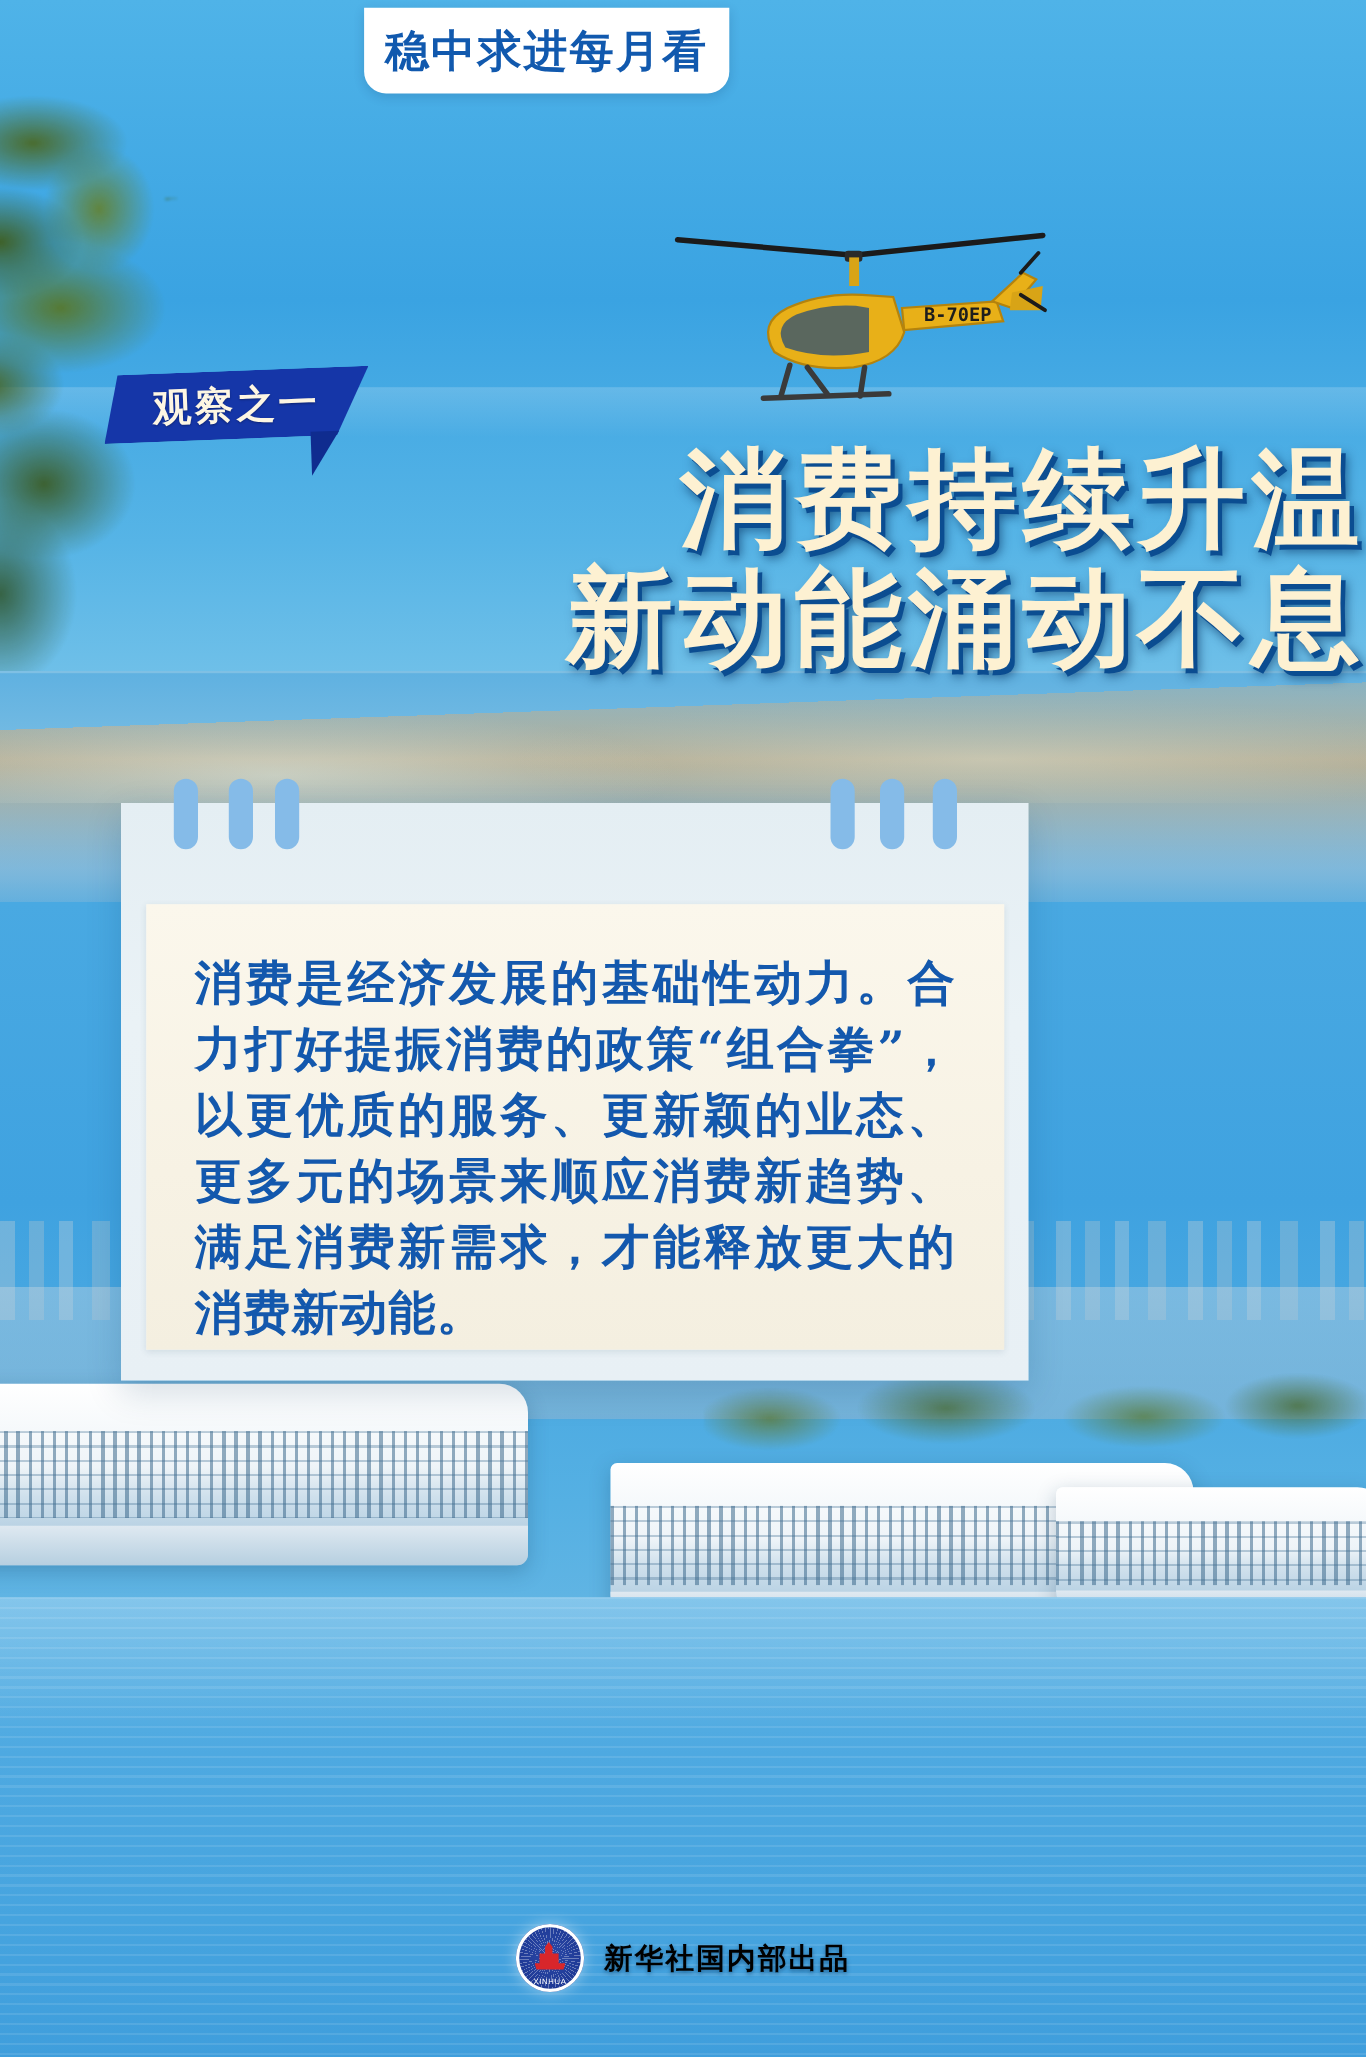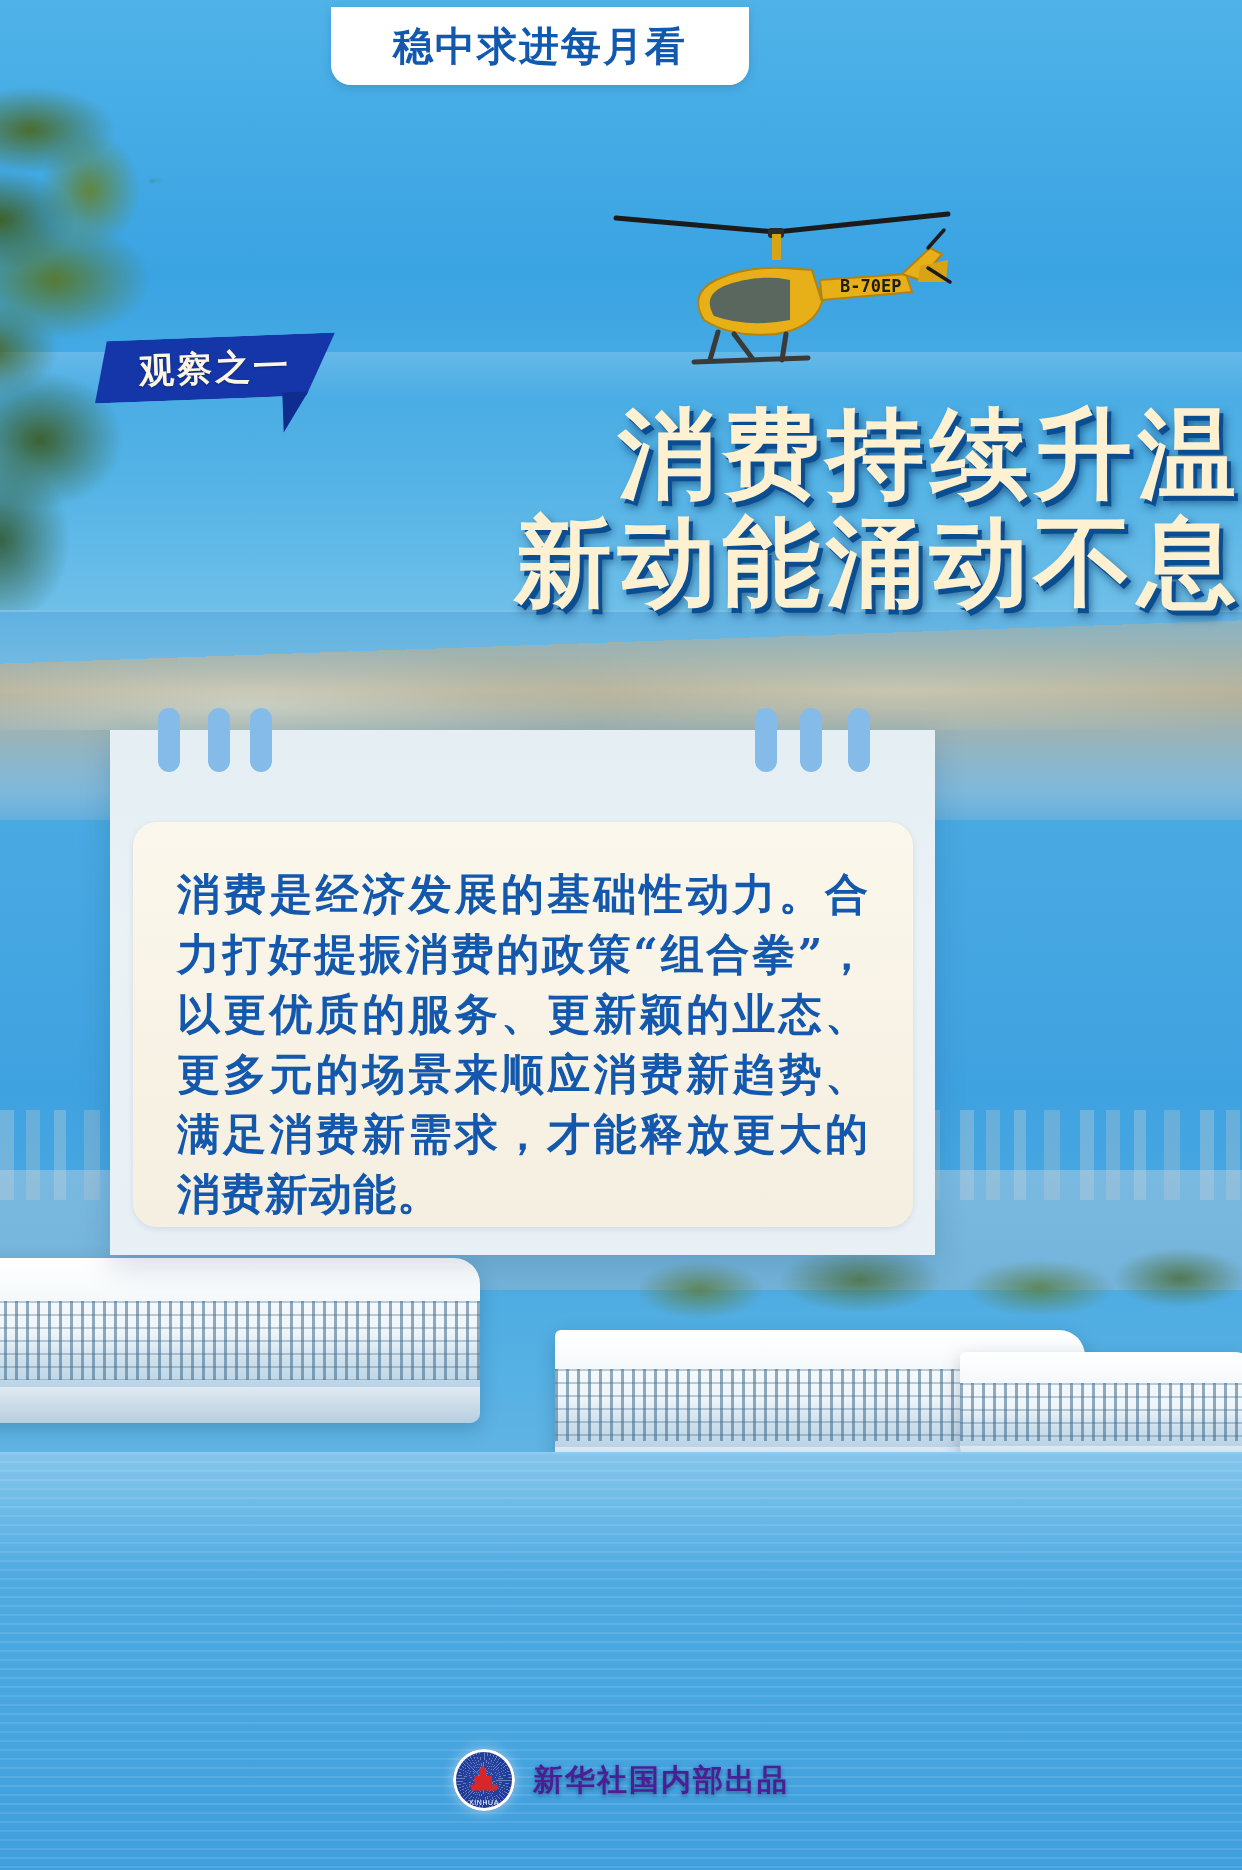--- a/index.html
+++ b/index.html
@@ -135,7 +135,7 @@
 
   
   .top-pill {
-    position:absolute; left:331px; top:7px; width:418px; height:78px;
+    position:absolute; left:331px; top:7px; width:332px; height:78px;
     background:#ffffff;
     border-radius:0 0 20px 20px;
     box-shadow:0 3px 10px rgba(0,40,90,.16);

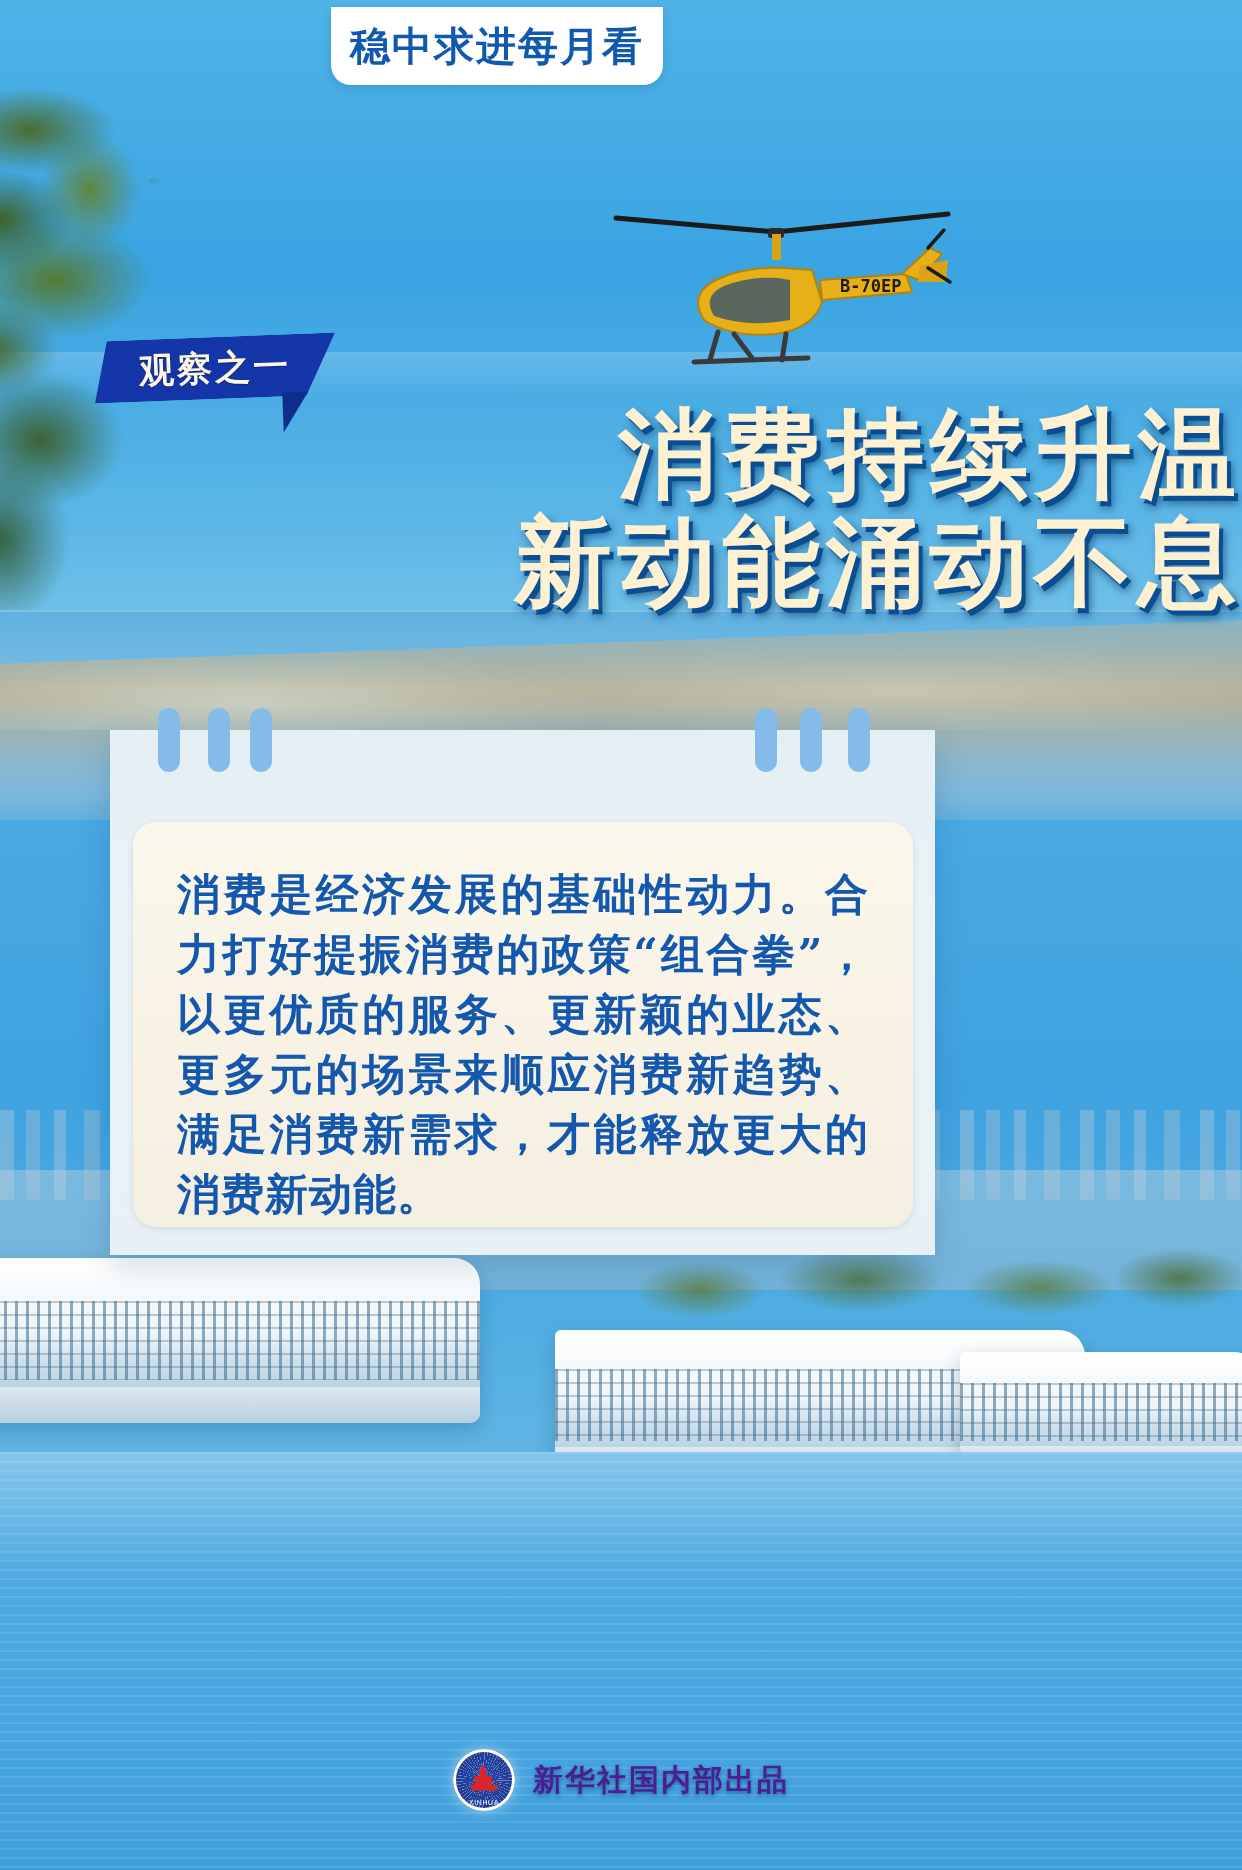--- a/index.html
+++ b/index.html
@@ -215,7 +215,6 @@
     background:linear-gradient(180deg,#fbf7ec 0%,#f7f2e4 60%,#f4efe0 100%);
     box-shadow:0 2px 6px rgba(40,70,100,.12);
     padding:42px 44px 0 44px;
-    border-radius:24px;
   }
   .body-text {
     color:#1358ad;

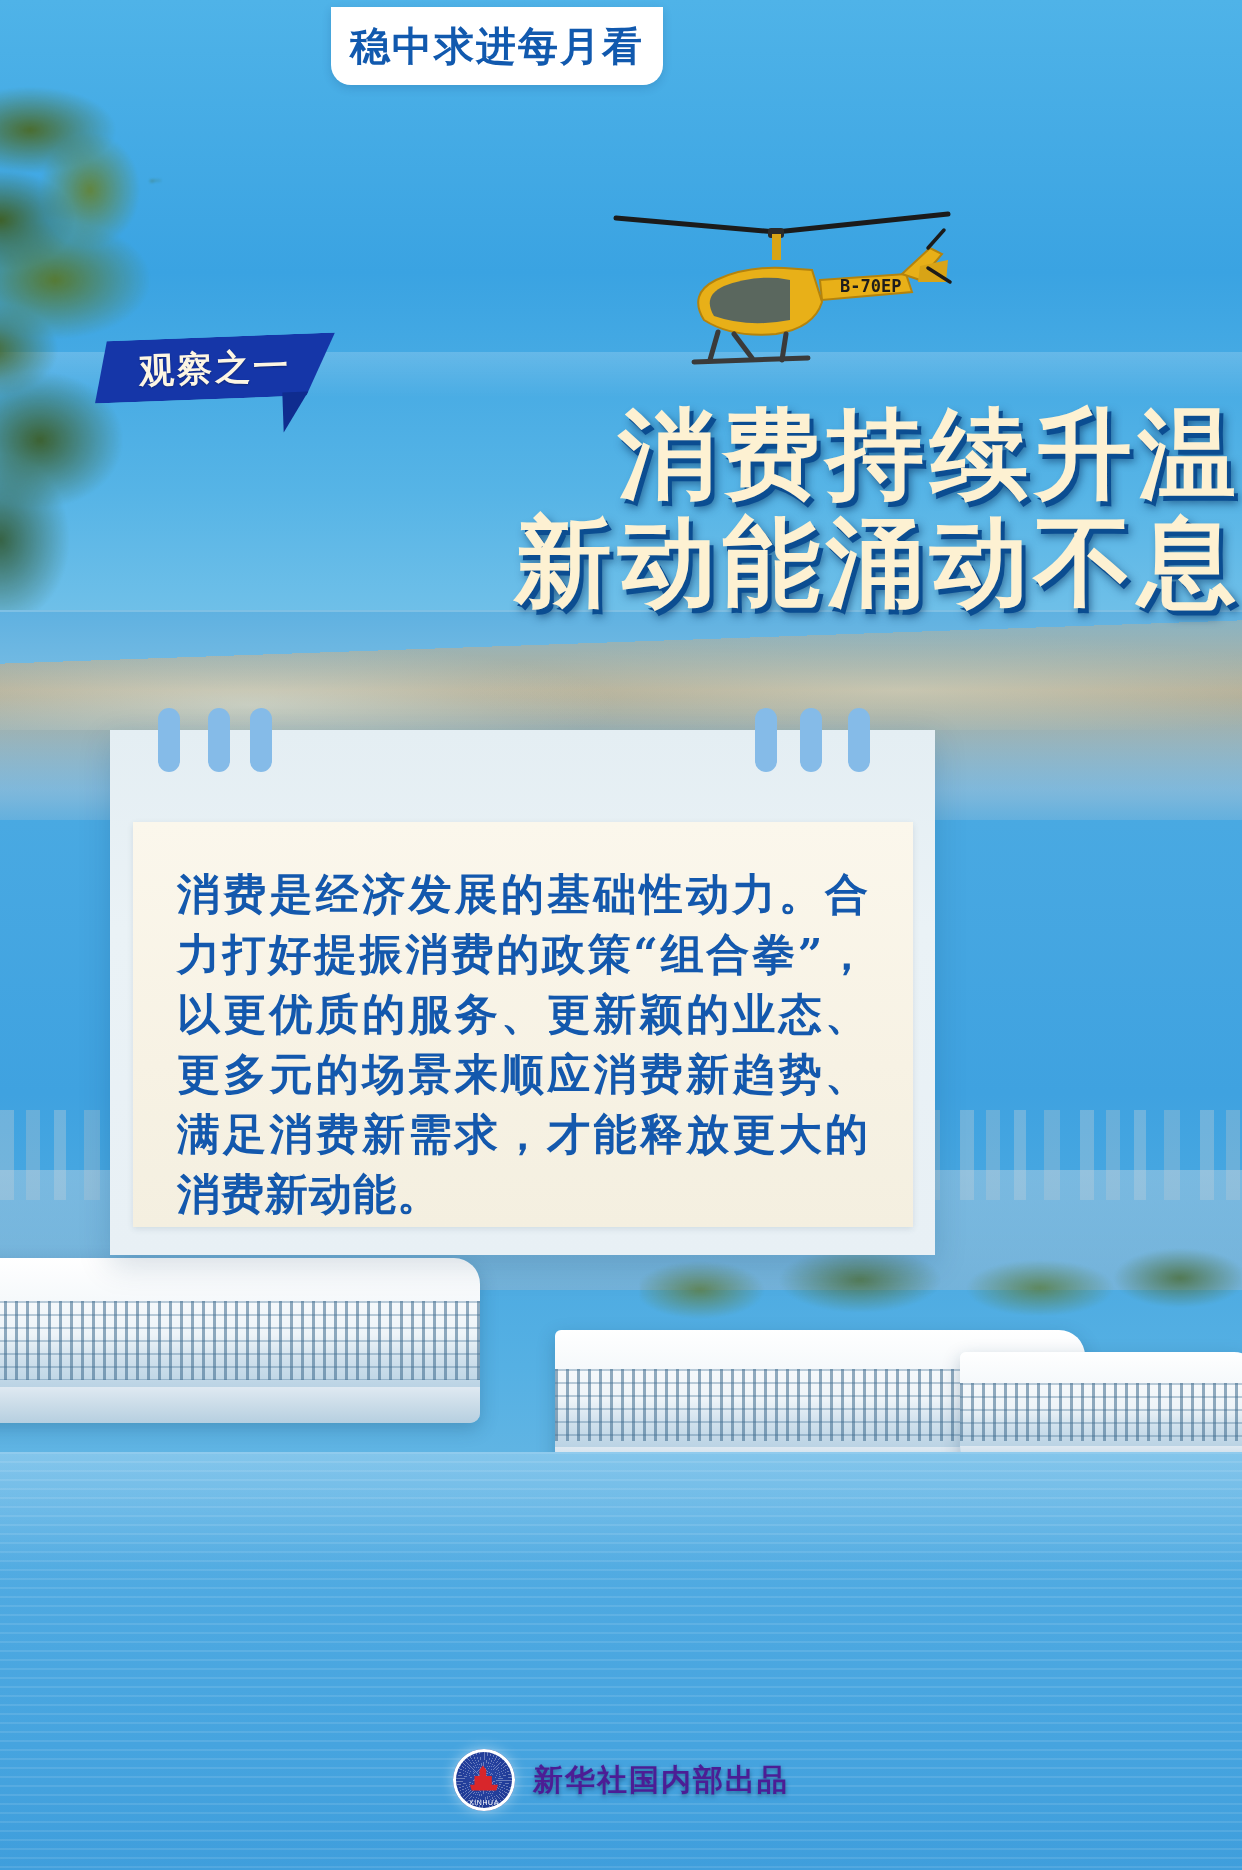--- a/index.html
+++ b/index.html
@@ -256,7 +256,7 @@
     font-family:"Liberation Sans",sans-serif;
   }
   .footer-label {
-    color:#4c1d95; font-size:30px; font-weight:bold; letter-spacing:2px;
+    color:#000000; font-size:26px; font-weight:bold; letter-spacing:2px;
     font-family:"DejaVu Sans","Liberation Sans",sans-serif;
     text-shadow:0 2px 4px rgba(10,50,90,.55);
   }

